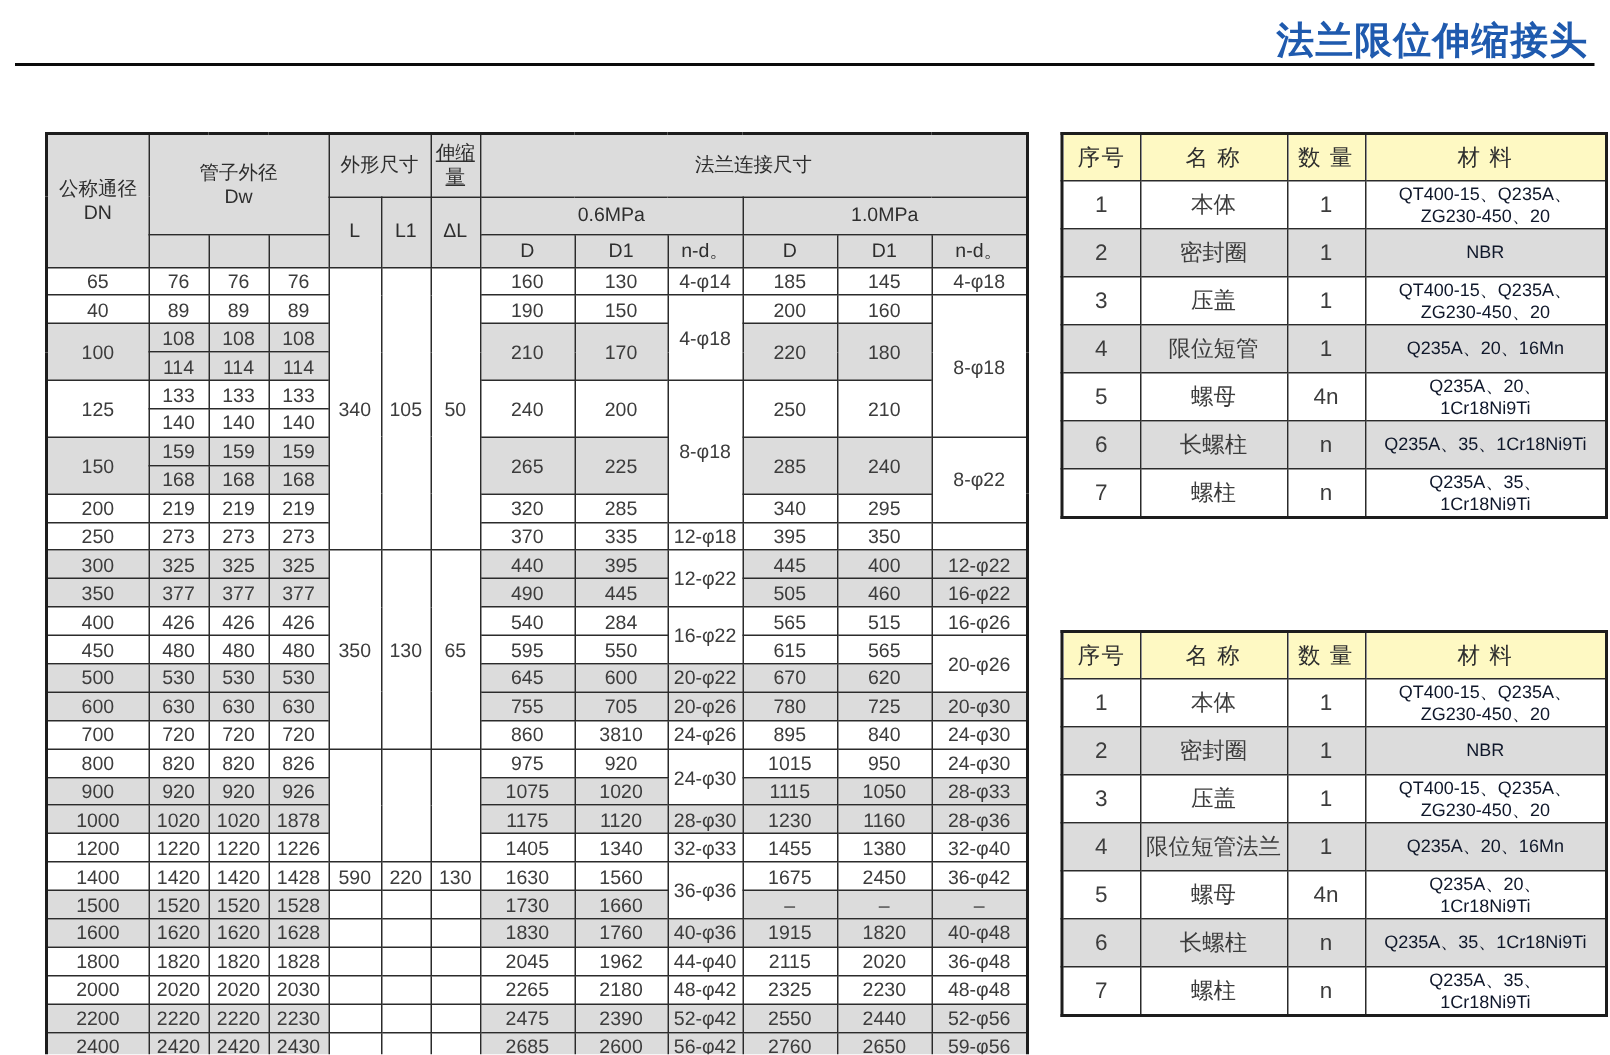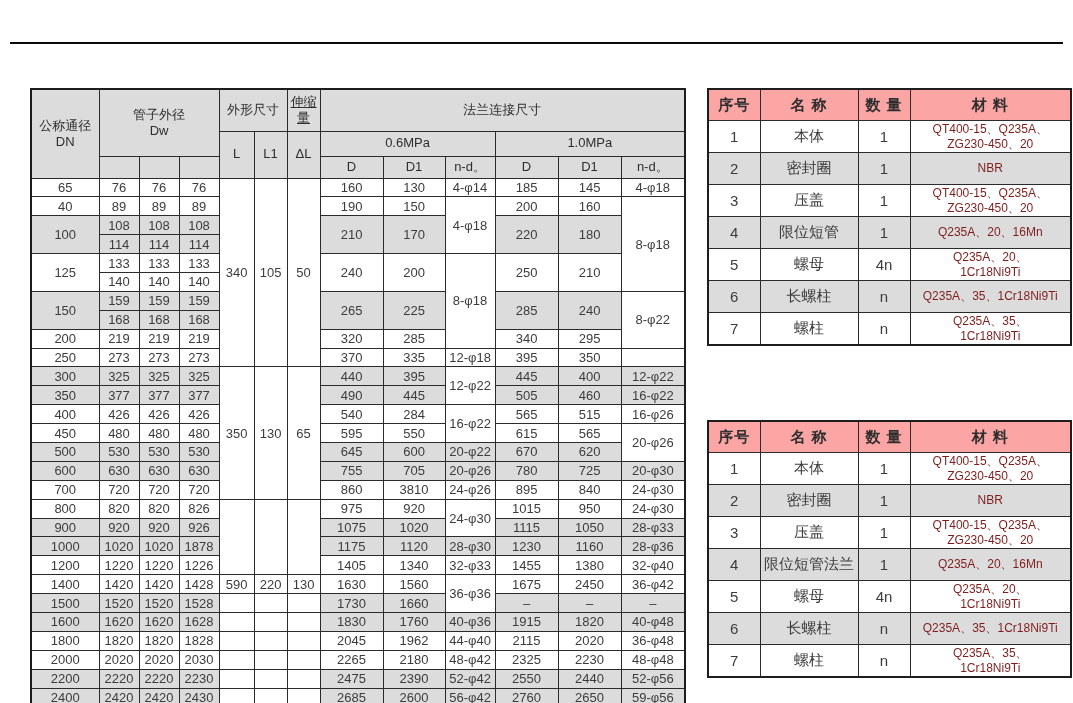--- a/index.html
+++ b/index.html
@@ -37,6 +37,7 @@
 
 <div id="page">
 
+  <div class="title" style="color: rgb(31, 90, 174);">法兰限位伸缩接头</div>
   <div class="rule"></div>
 
   <table class="mt">

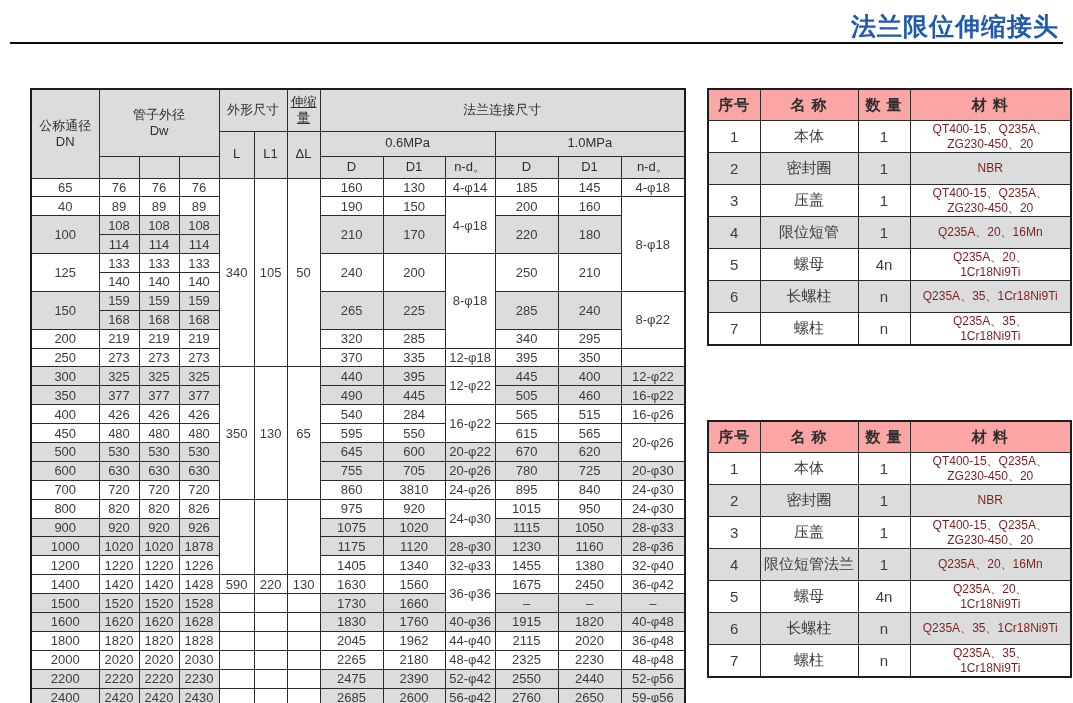--- a/index.html
+++ b/index.html
@@ -25,7 +25,7 @@
 
   
   .pt{position:absolute;left:707px;width:363px;border:2px solid #1d1d1d;}
-  .pt th{background:#fca5a5;font-weight:bold;font-size:15px;height:30px;letter-spacing:1px;}
+  .pt th{background:#fef9c3;font-weight:normal;font-size:15px;height:30px;letter-spacing:1px;}
   .pt td{height:31px;font-size:15px;color:#3c3c3c;background:#fff;}
   .pt td.shade{background:#dcdcdc;}
   .pt td.mat{font-size:12px;line-height:1.2;white-space:pre-line;color:#7f1d1d;}

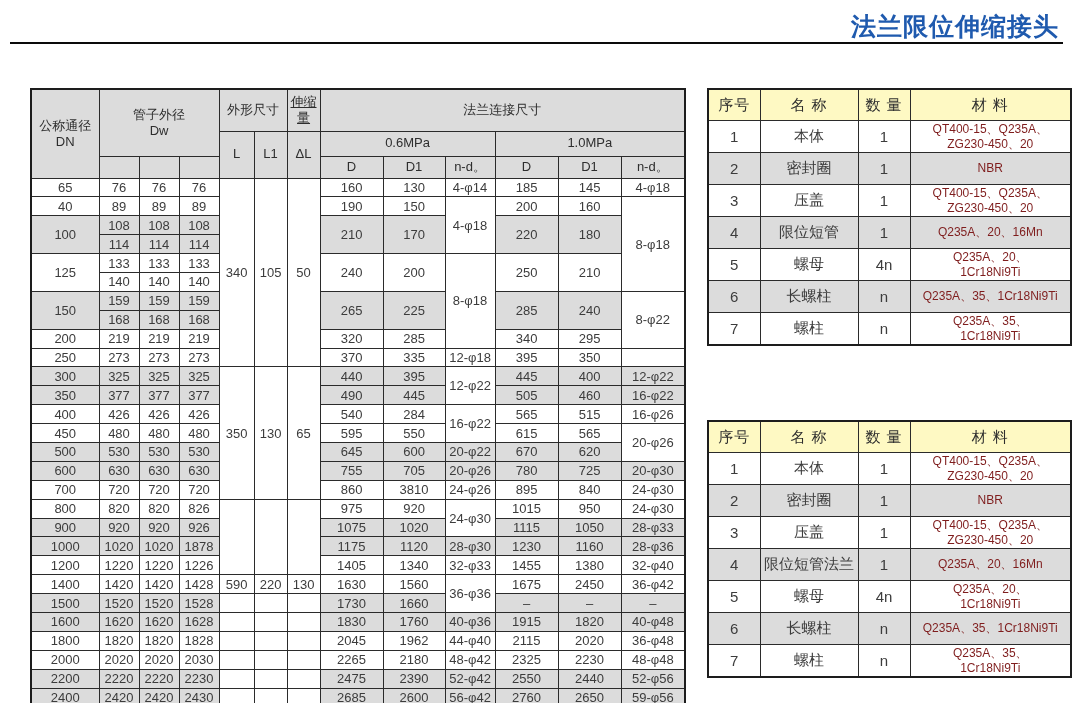--- a/index.html
+++ b/index.html
@@ -28,7 +28,7 @@
   .pt th{background:#fef9c3;font-weight:normal;font-size:15px;height:30px;letter-spacing:1px;}
   .pt td{height:31px;font-size:15px;color:#3c3c3c;background:#fff;}
   .pt td.shade{background:#dcdcdc;}
-  .pt td.mat{font-size:12px;line-height:1.2;white-space:pre-line;color:#7f1d1d;}
+  .pt td.mat{font-size:12px;line-height:1.2;white-space:pre-line;color:#0f172a;}
   #parts1{top:88px;}
   #parts2{top:420px;}
 </style>

